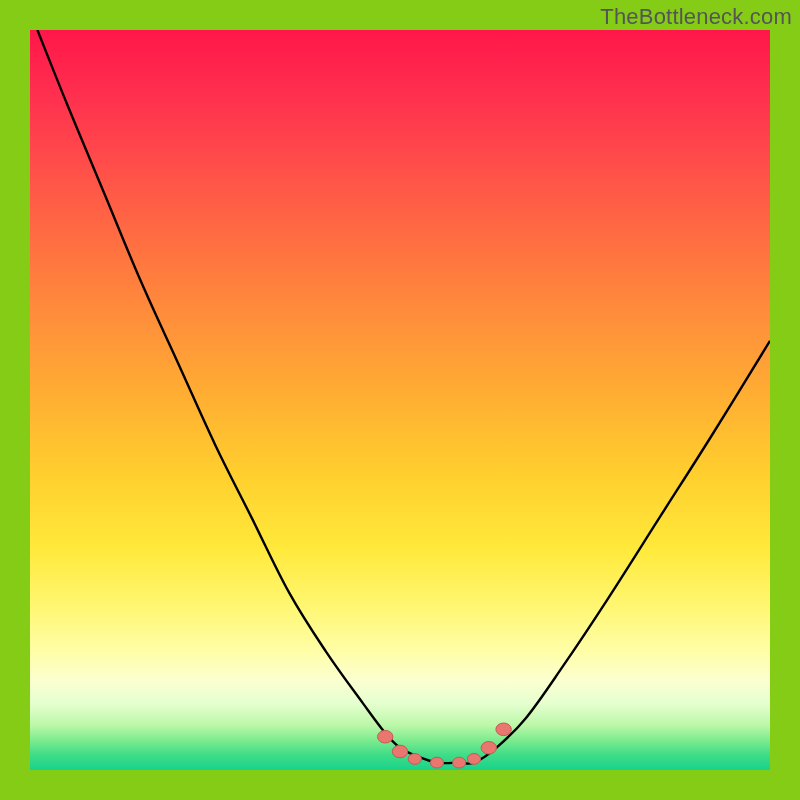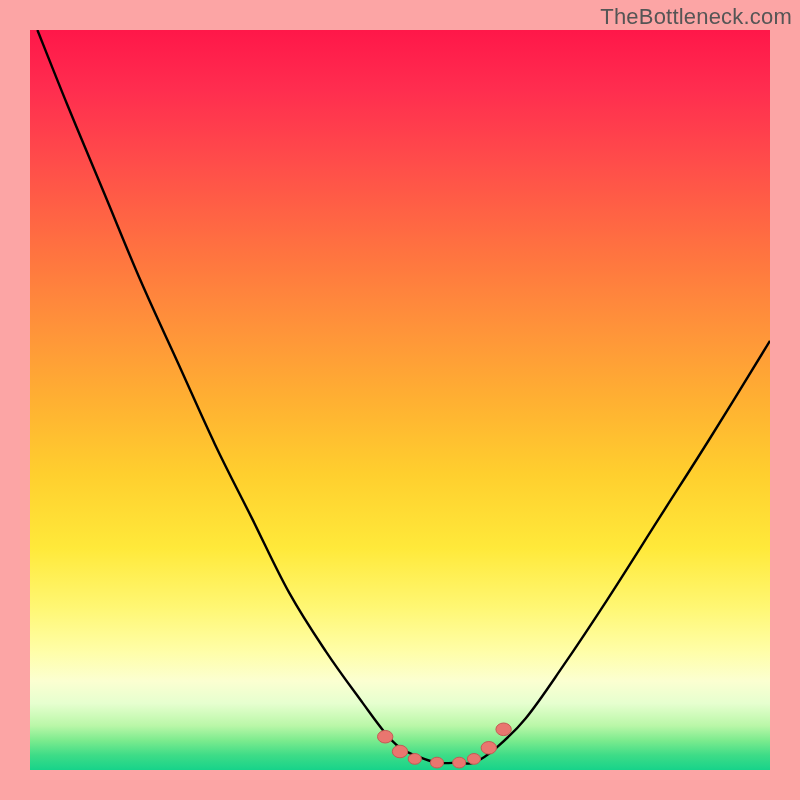--- a/index.html
+++ b/index.html
@@ -15,7 +15,7 @@
     position: absolute;
     left: 0; top: 0;
     width: 800px; height: 800px;
-    background: #fca5a5;
+    background: #84cc16;
   }
   .plot-area {
     position: absolute;

